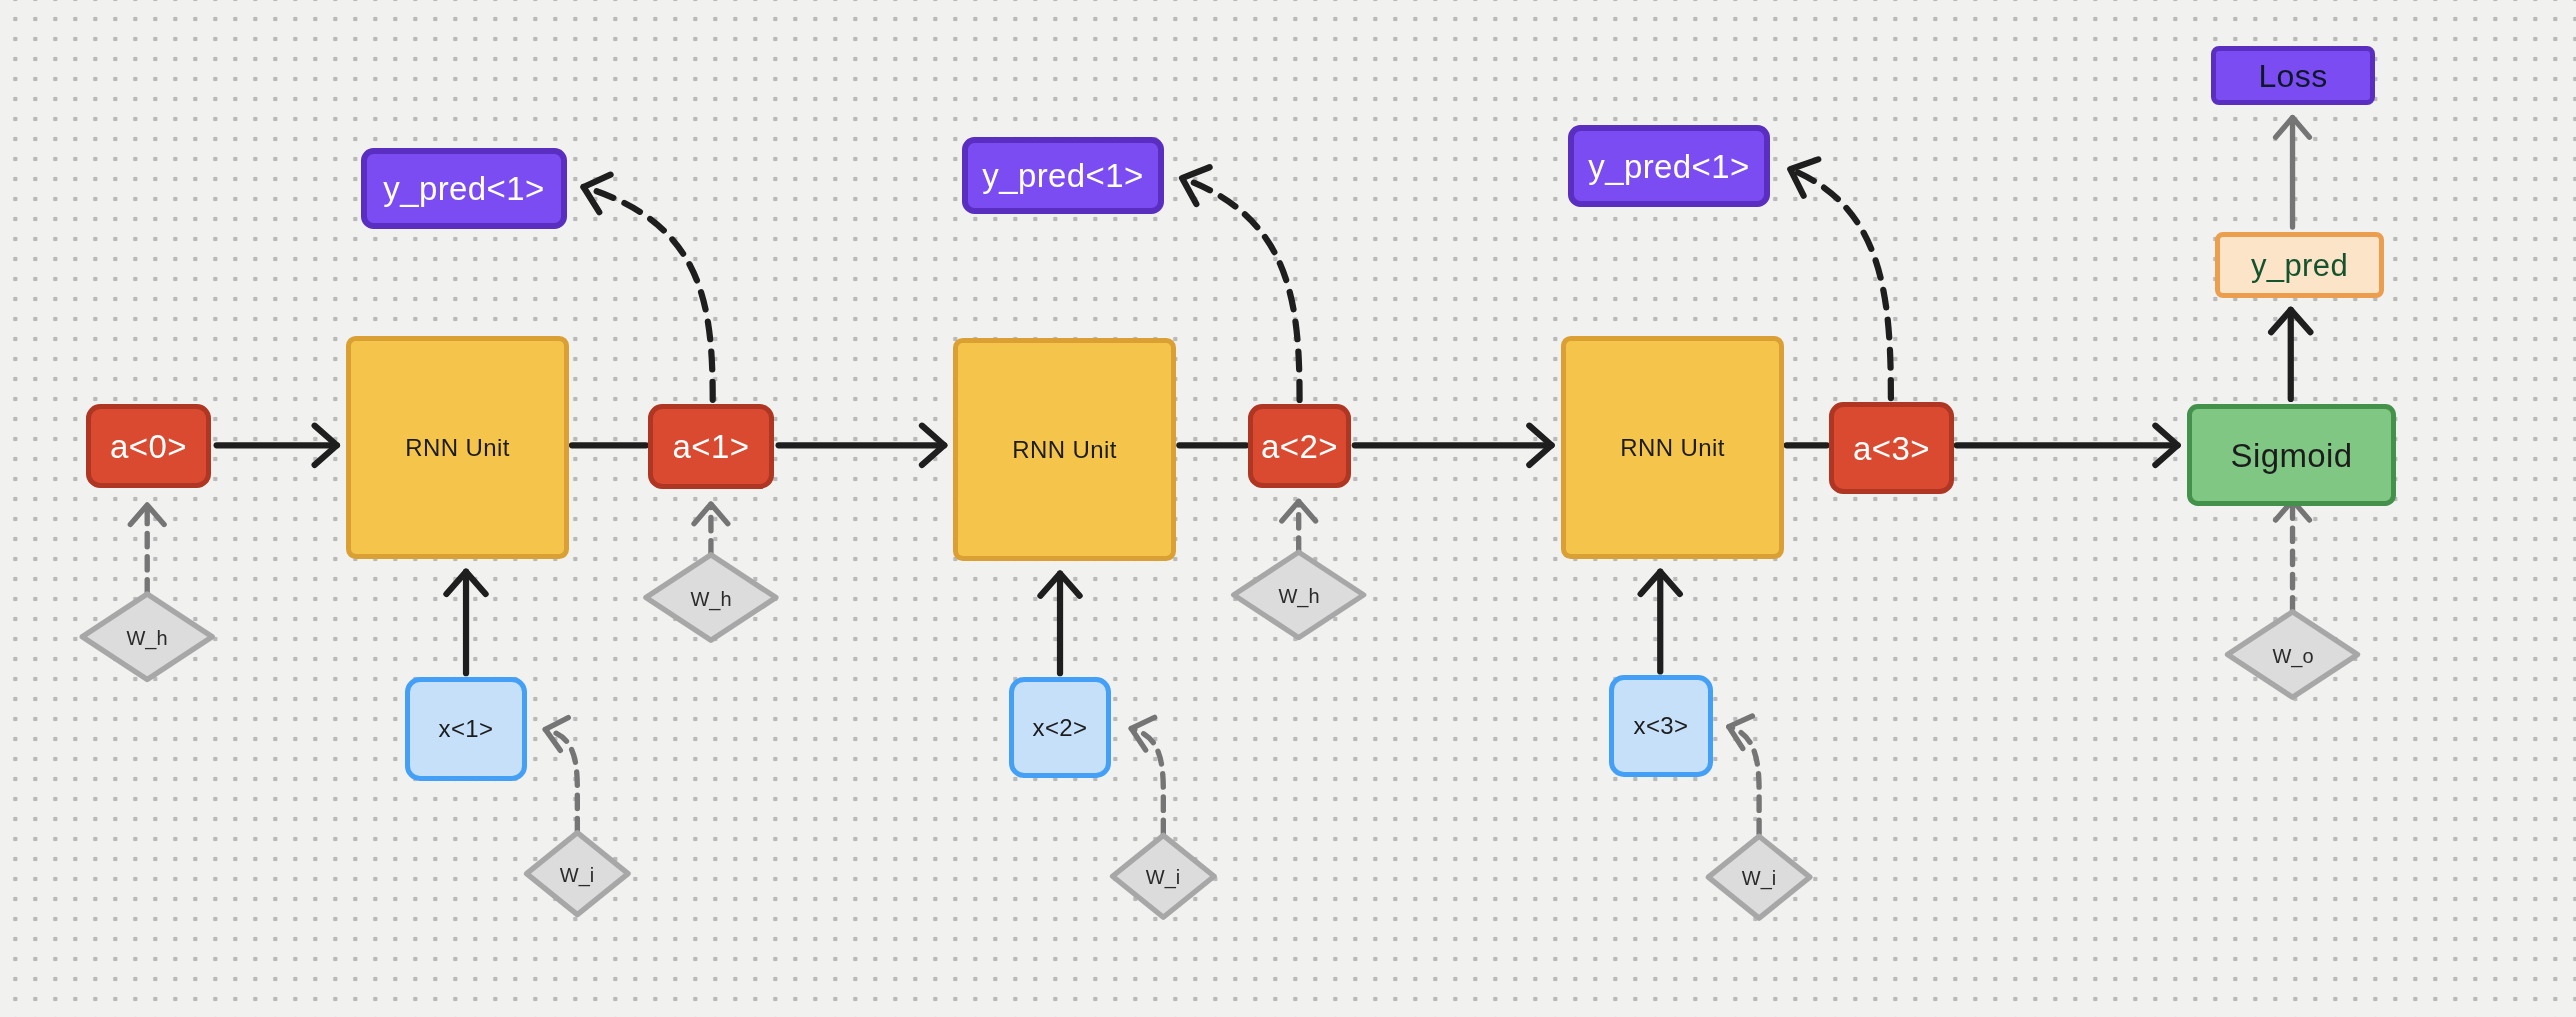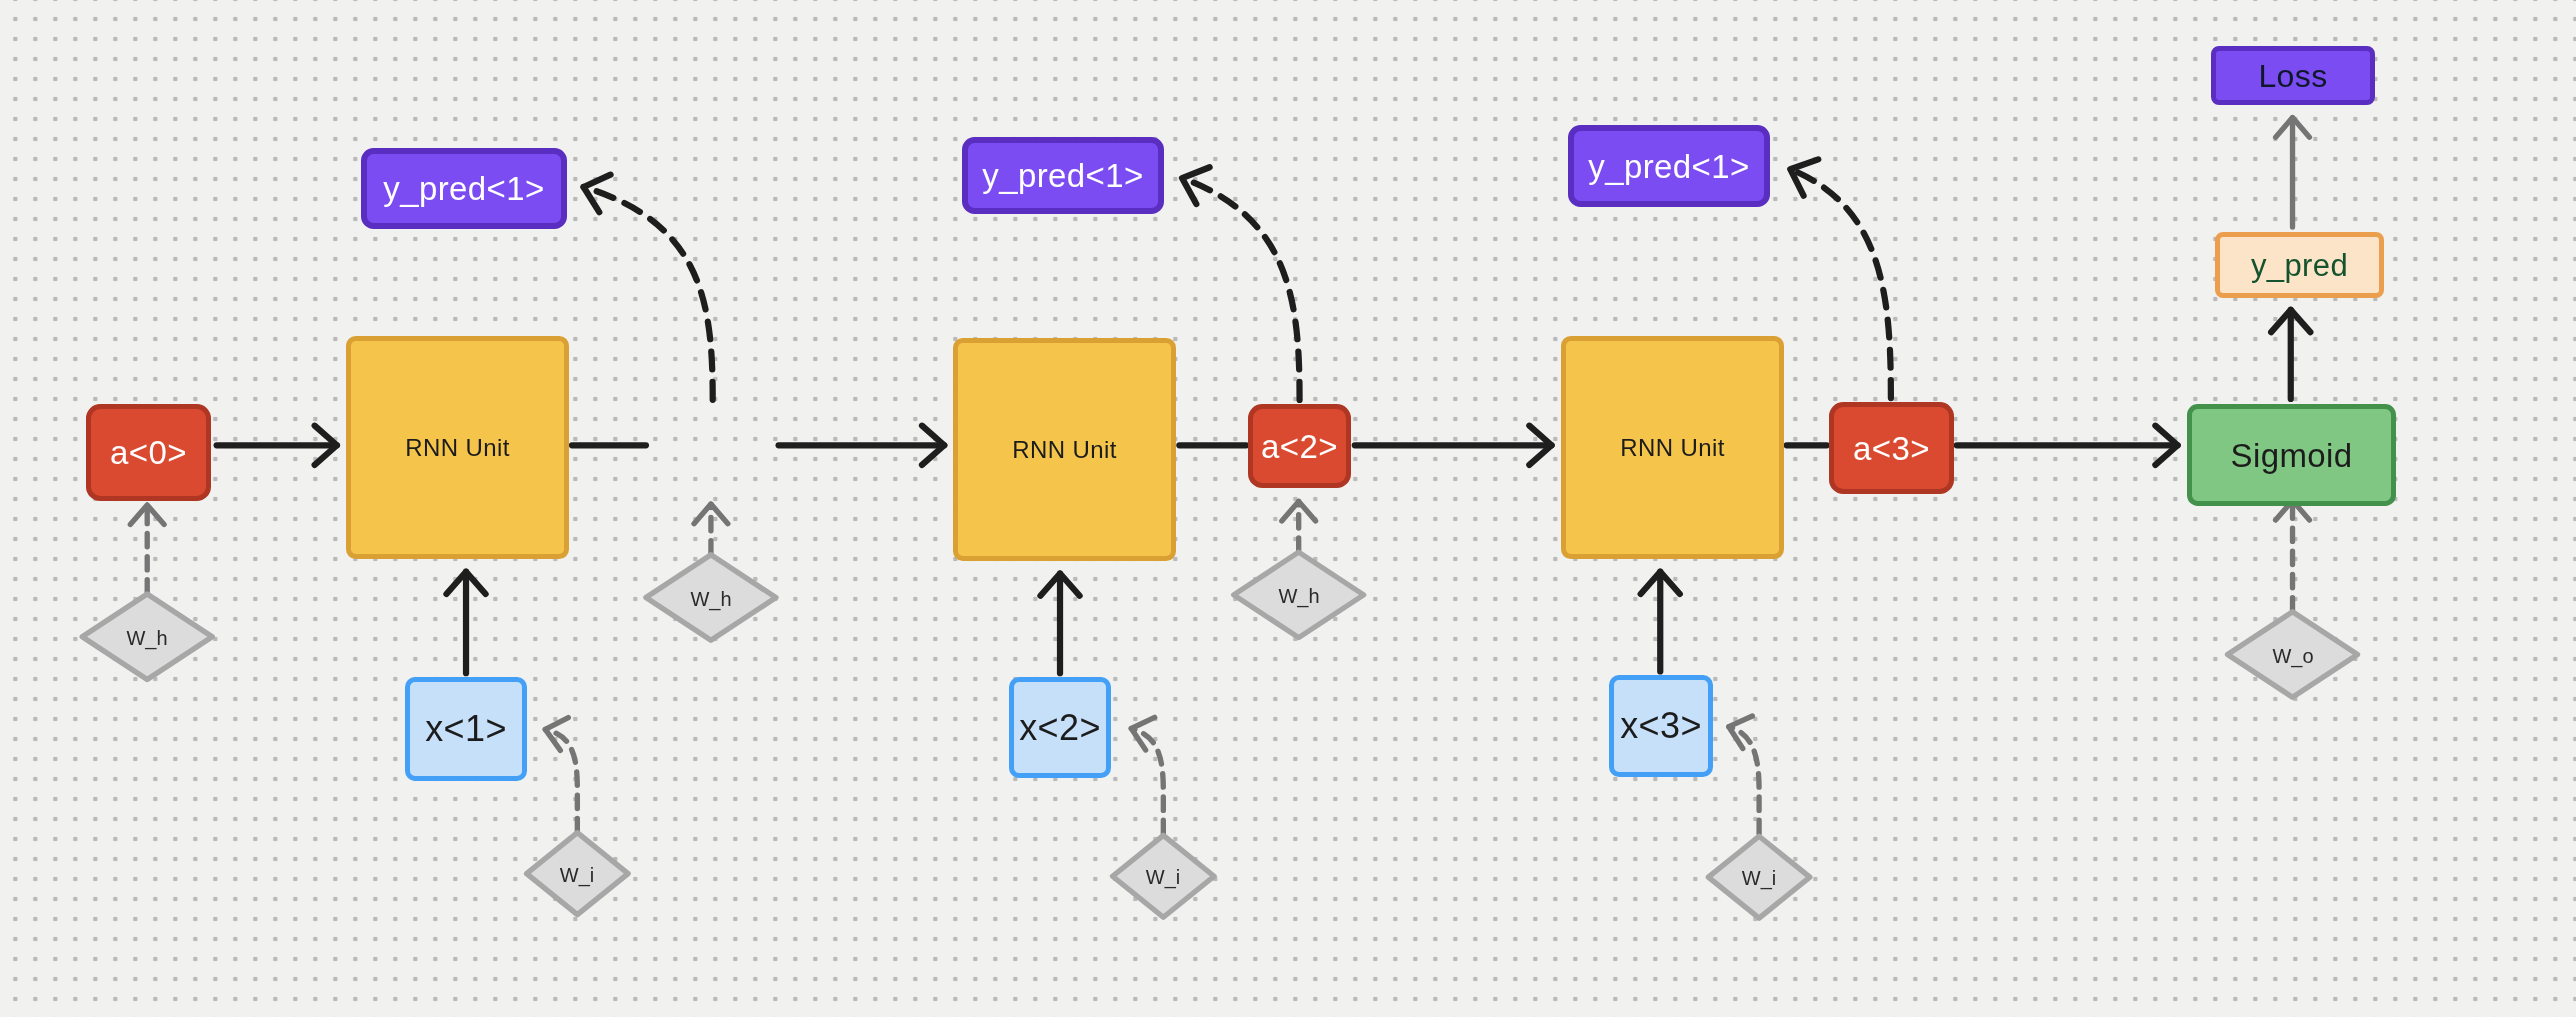--- a/index.html
+++ b/index.html
@@ -88,7 +88,7 @@
     <polygon class="diamond" points="2501,735 2574,687 2647,735 2574,783"></polygon>
   </svg>
 
-  <div class="box box-red" style="left:86px;top:404px;width:125px;height:97px;">
+  <div class="box box-red" style="left:86px;top:404px;width:125px;height:84px;">
       <span>a&lt;0&gt;</span>
     </div>
   <div class="box box-red" style="left:1248px;top:404px;width:103px;height:84px;">

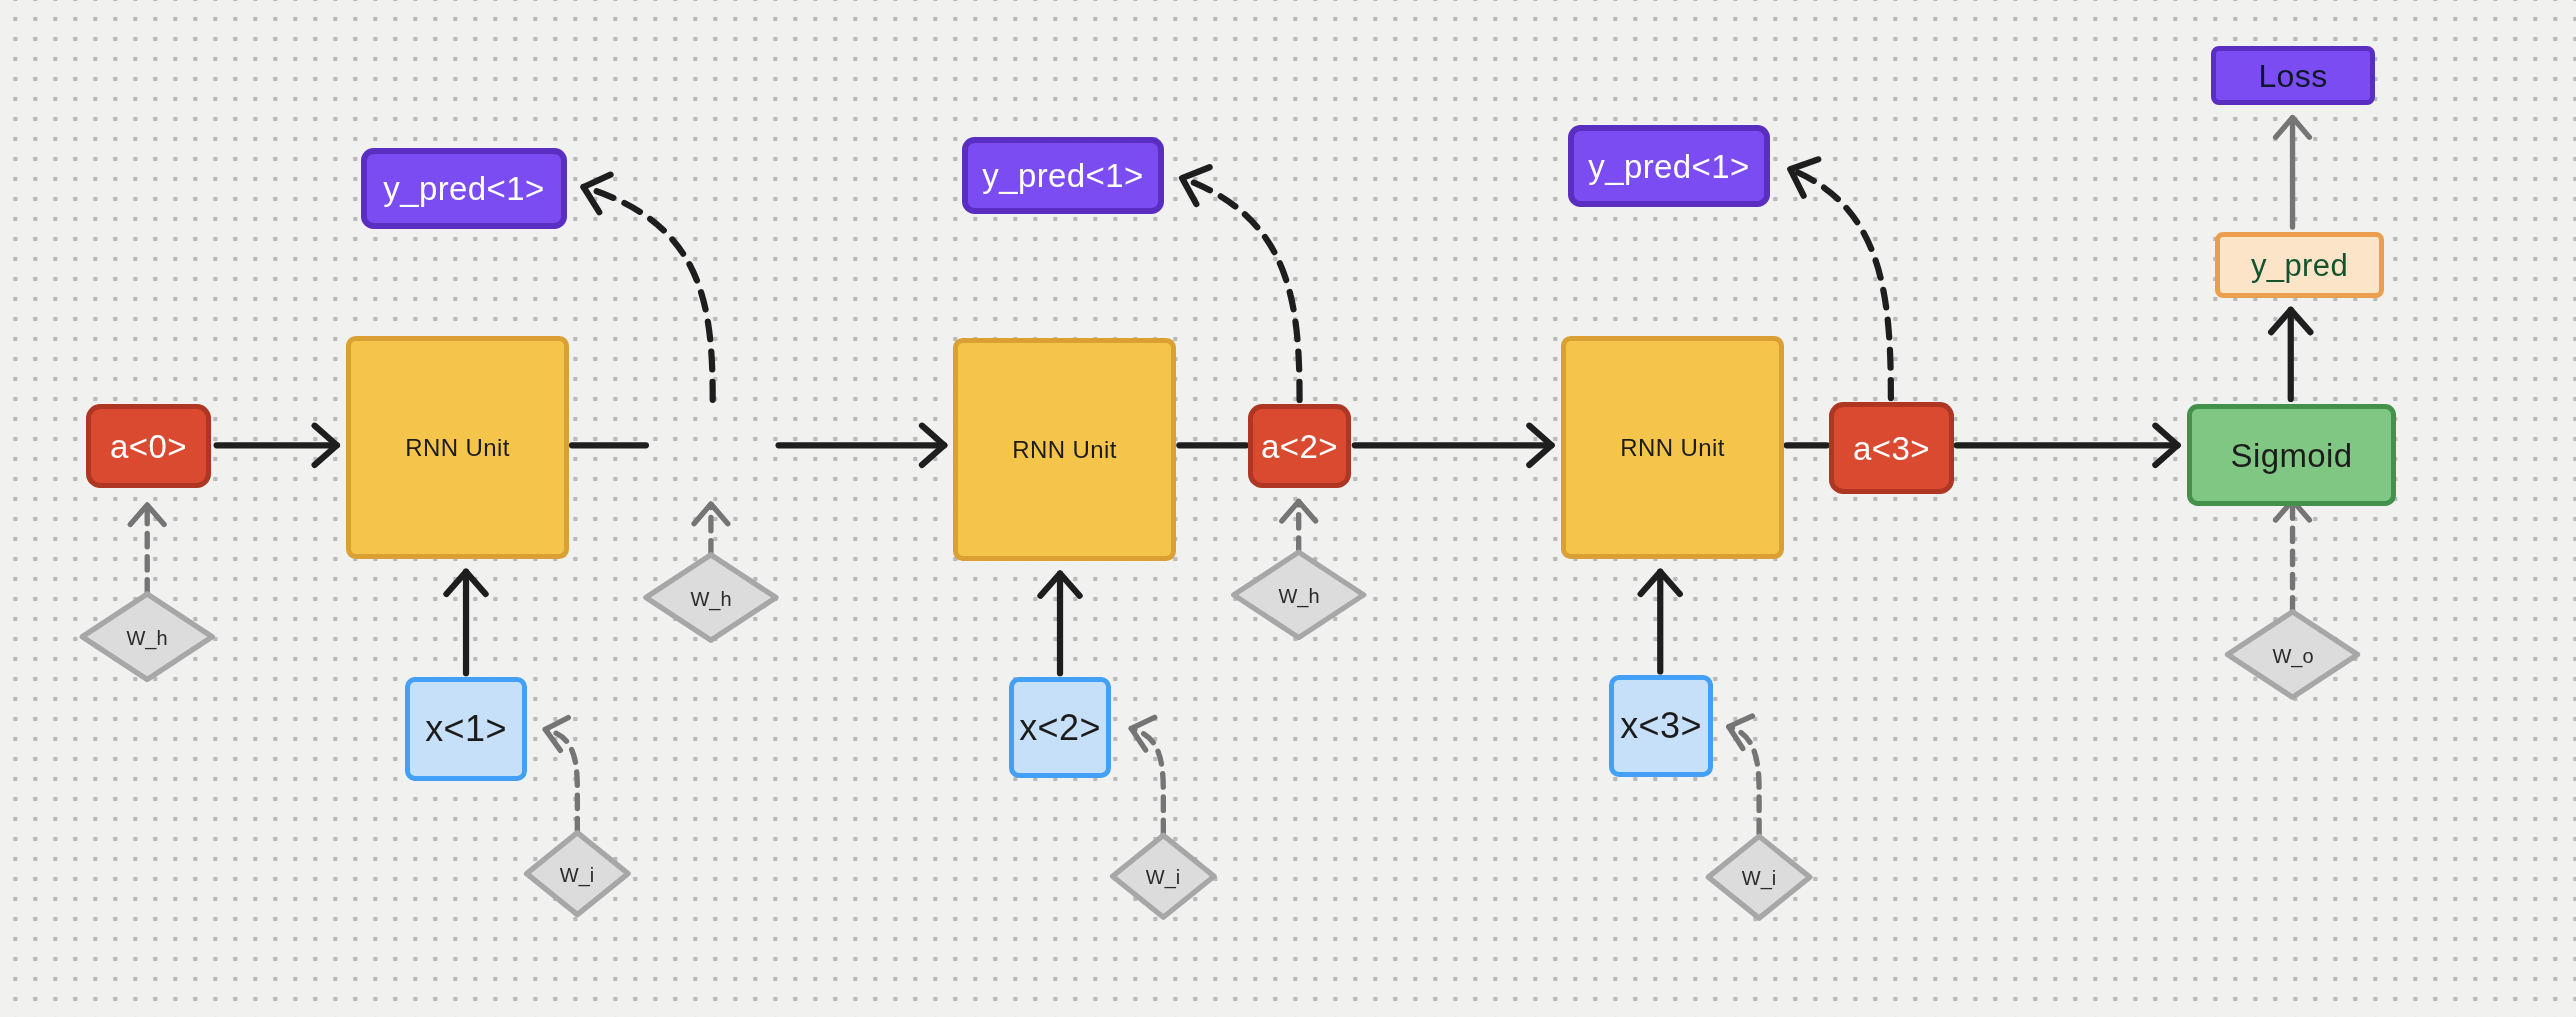--- a/index.html
+++ b/index.html
@@ -91,6 +91,9 @@
   <div class="box box-red" style="left:86px;top:404px;width:125px;height:84px;">
       <span>a&lt;0&gt;</span>
     </div>
+  <div class="box box-red" style="left:648px;top:404px;width:126px;height:85px;">
+      <span>a&lt;1&gt;</span>
+    </div>
   <div class="box box-red" style="left:1248px;top:404px;width:103px;height:84px;">
       <span>a&lt;2&gt;</span>
     </div>

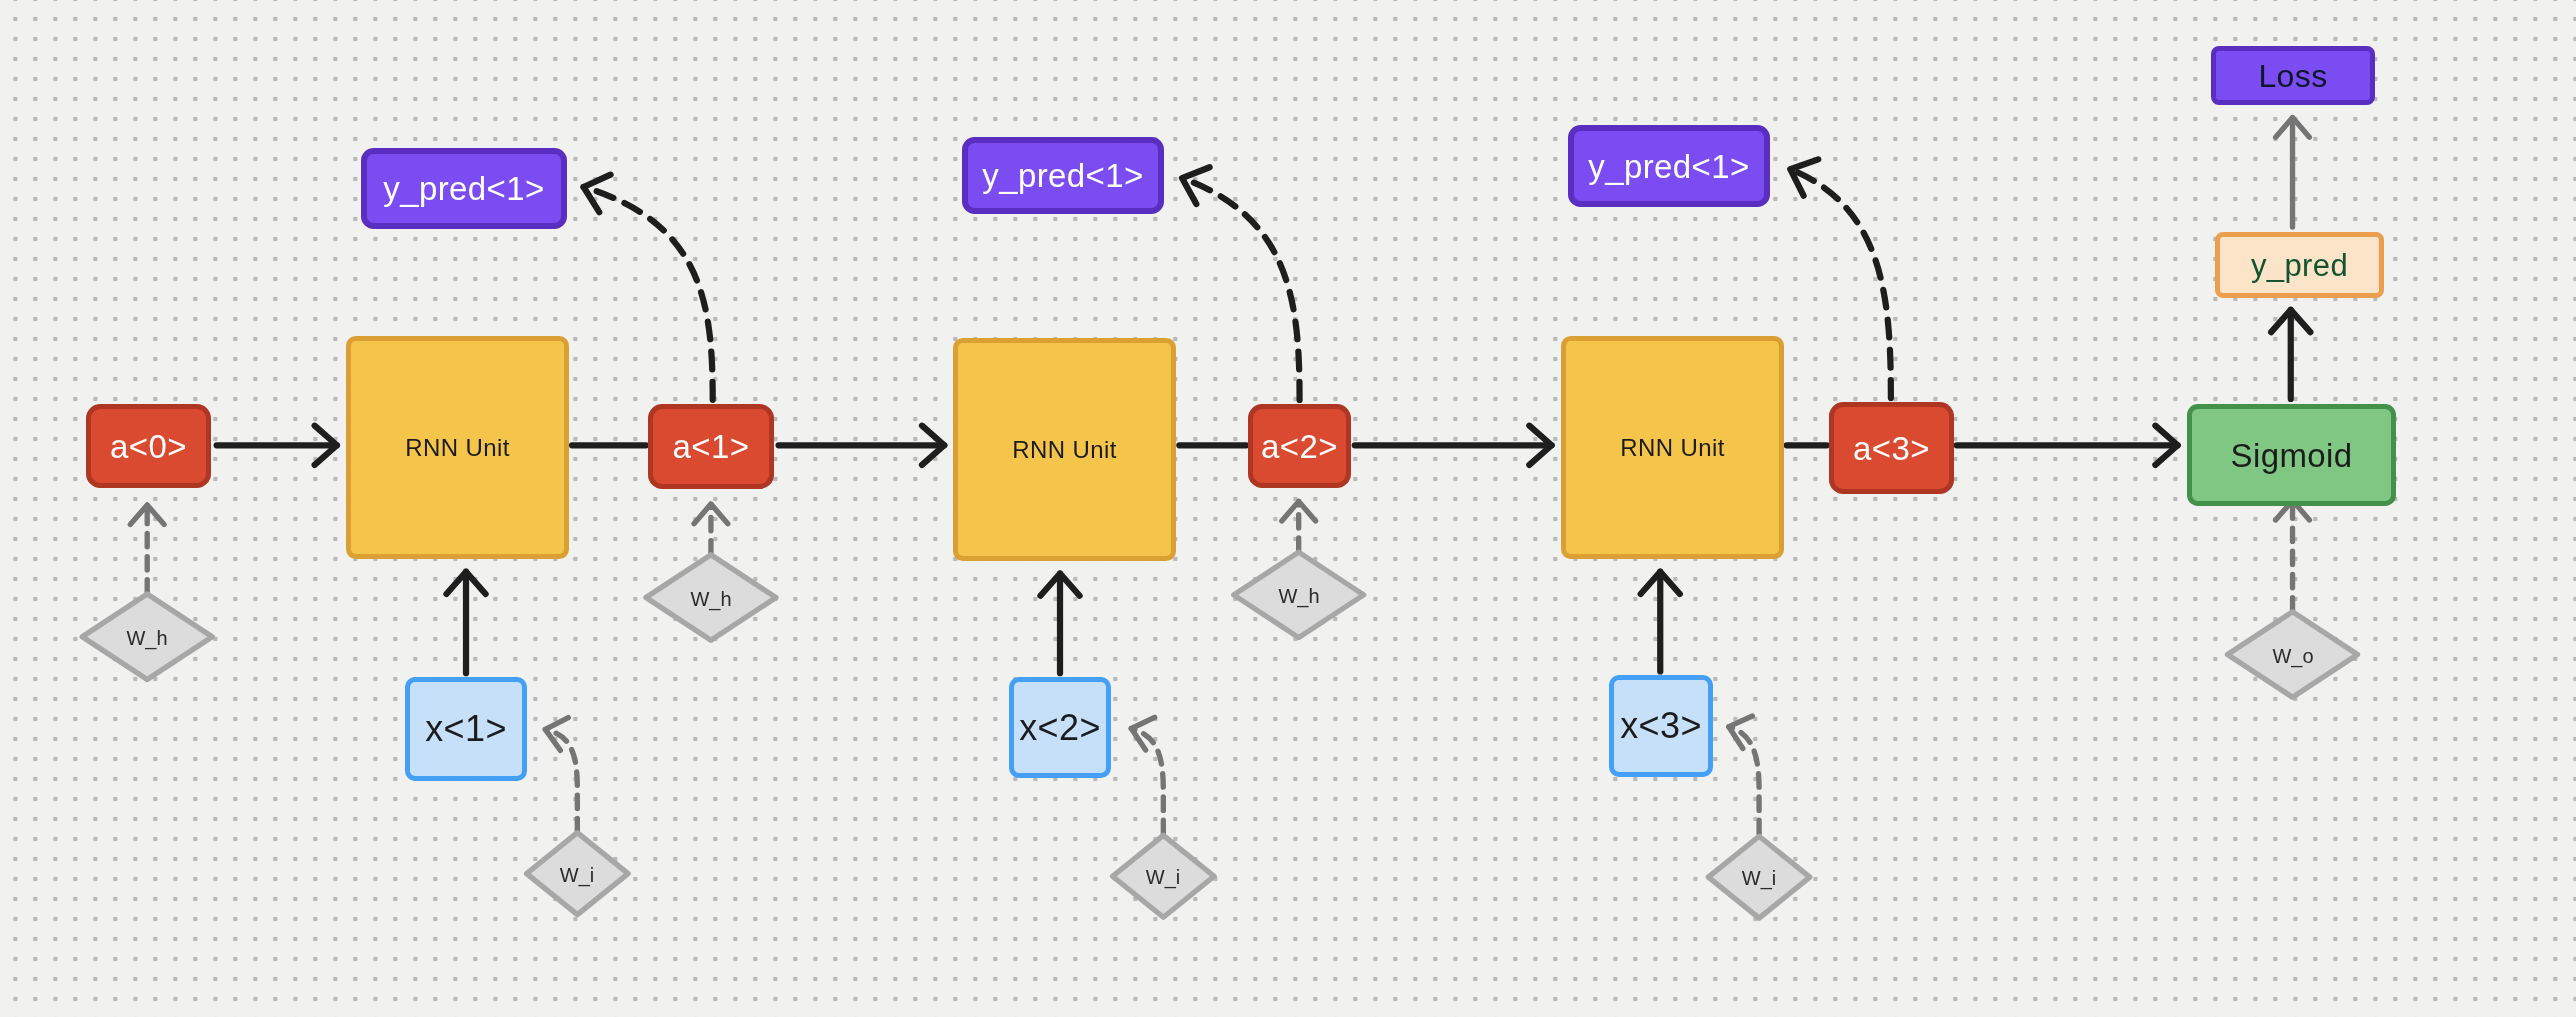--- a/index.html
+++ b/index.html
@@ -23,7 +23,7 @@
   .box-red{background:#d94a30;border:5.3px solid #ae3622;border-radius:14.3px;color:#ffffff;font-size:33px;}
   .box-yellow{background:#f5c54b;border:5.3px solid #daa033;border-radius:9.8px;color:#1c1c1c;font-size:24px;}
   .box-purple{background:#7a4cf1;border:6.2px solid #5a2ec0;border-radius:12.5px;color:#ffffff;font-size:33px;}
-  .box-blue{background:#c7e0fa;border:5.3px solid #43a0f6;border-radius:10px;color:#1c1c1c;font-size:36px;}
+  .box-blue{background:#c7e0fa;border:5.3px solid #43a0f6;border-radius:15px;color:#1c1c1c;font-size:24px;}
   .box-green{background:#80c783;border:5.3px solid #43914b;border-radius:10.7px;color:#1c1c1c;font-size:33px;}
   .box-peach{background:#fbe4c8;border:5.3px solid #eb9e4d;border-radius:8px;color:#14532d;font-size:31px;}
   .box-loss{background:#7a4cf1;border:5.3px solid #5a2ec0;border-radius:8px;color:#0f172a;font-size:32px;}

